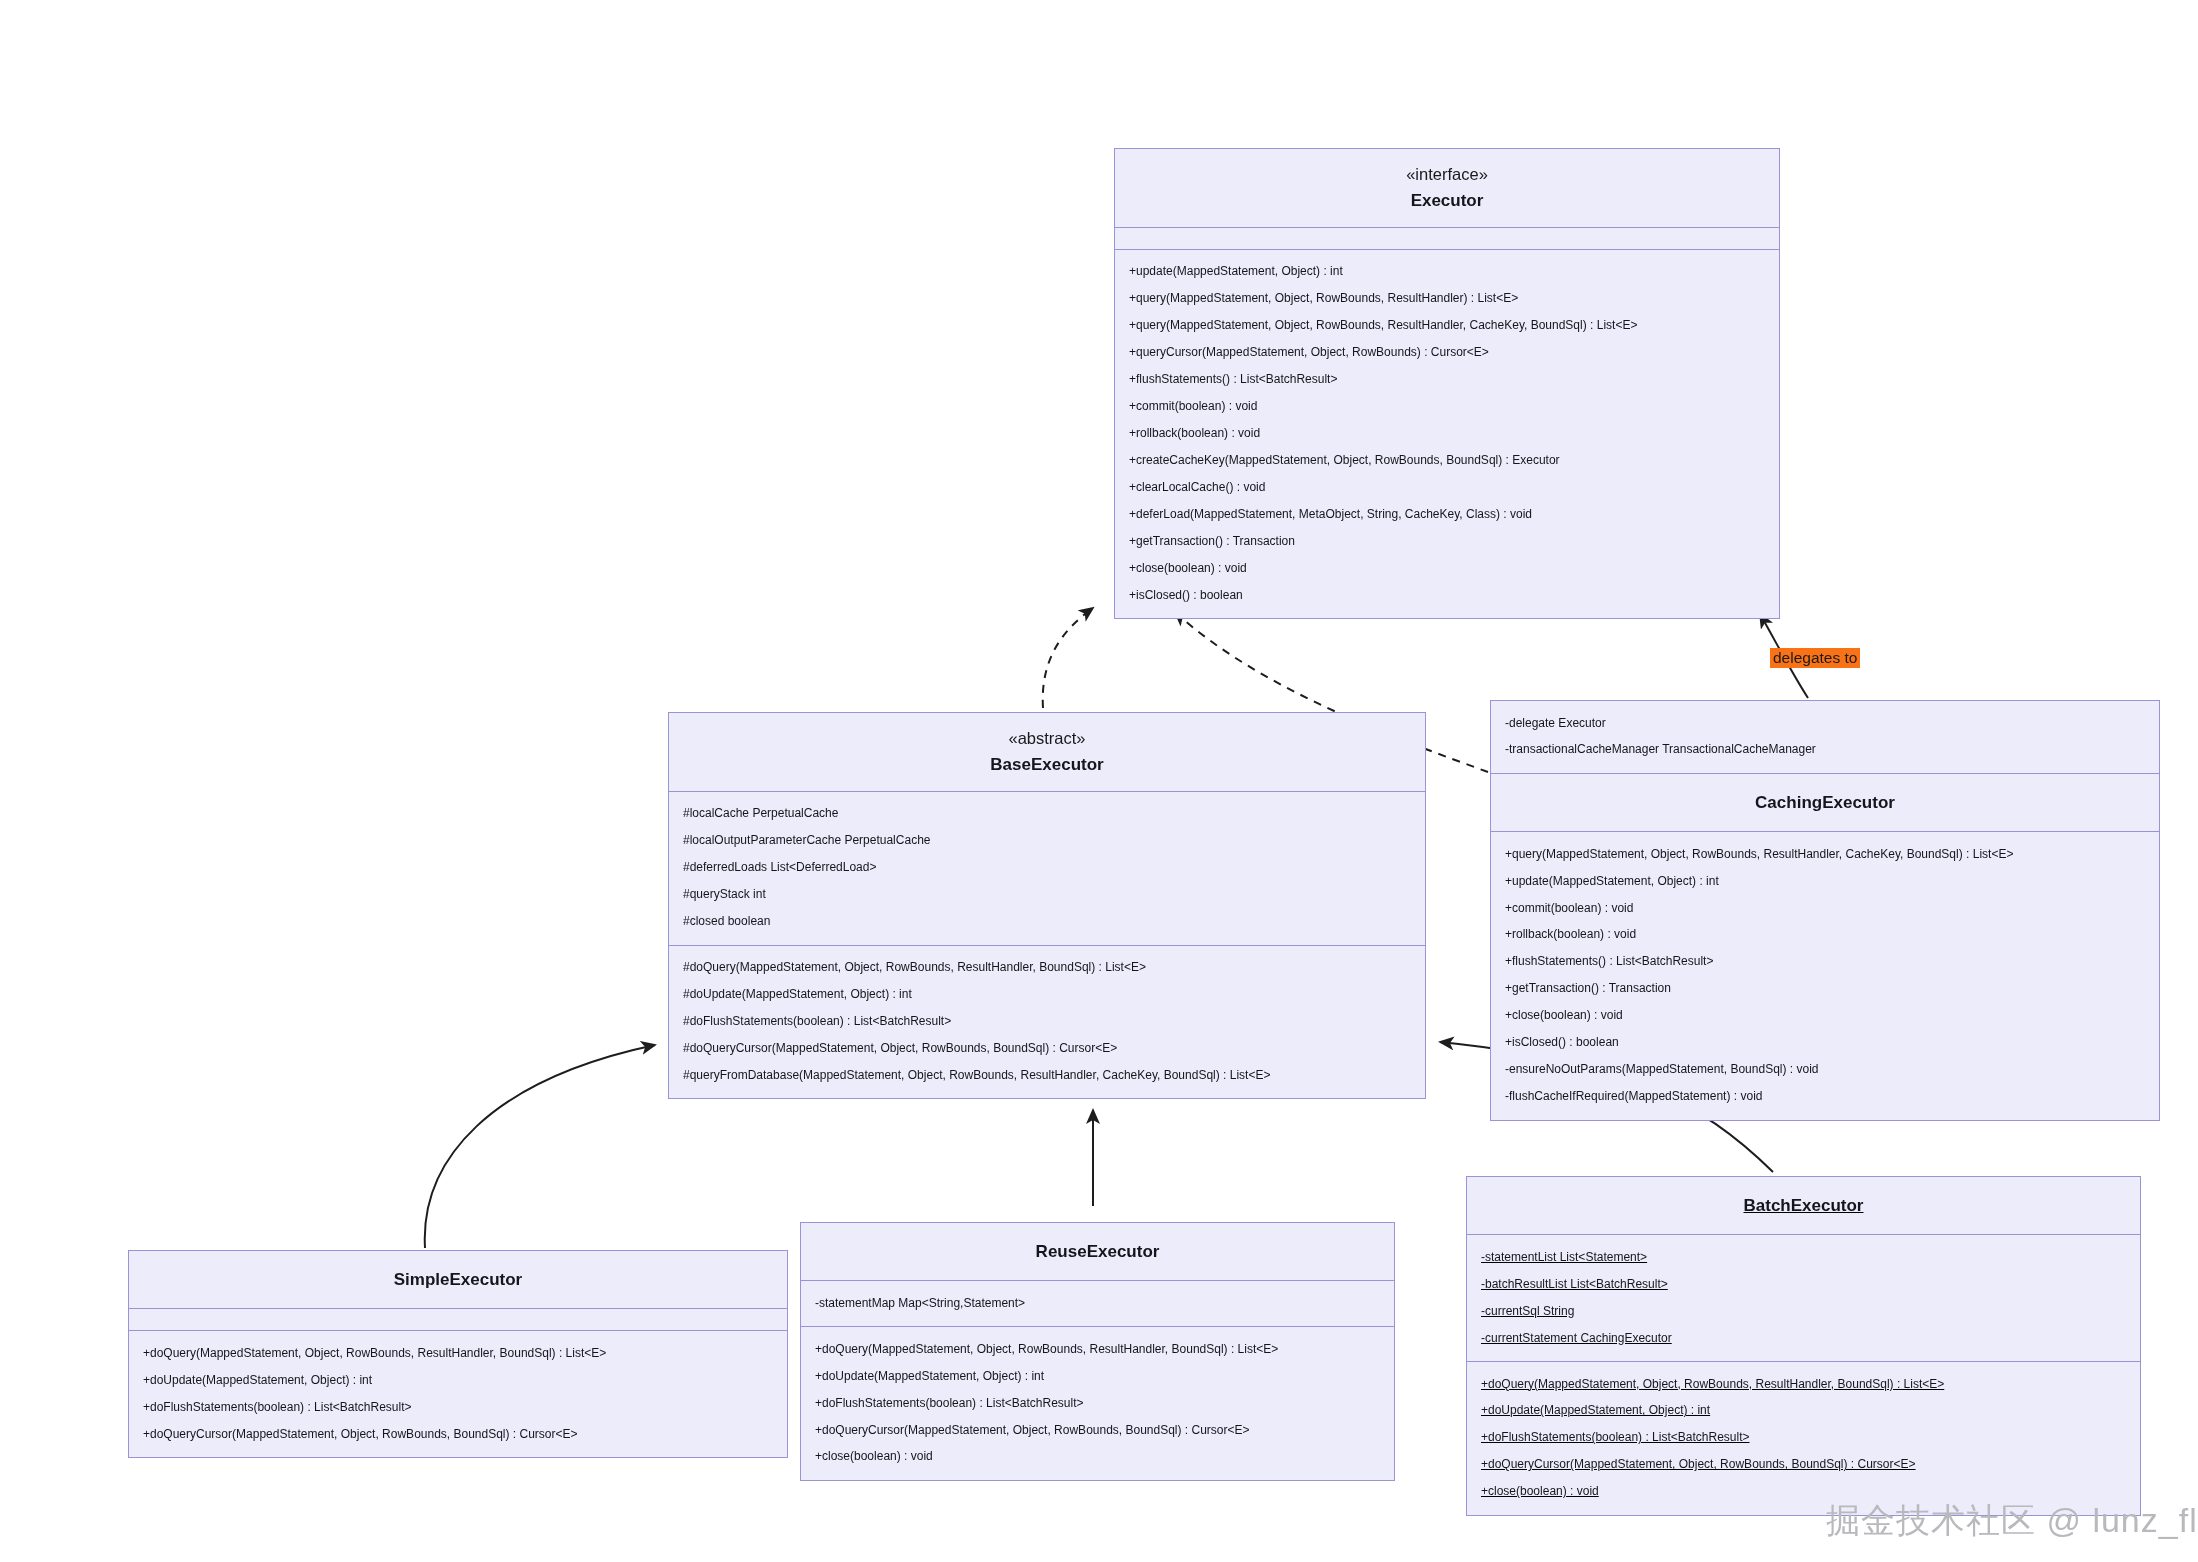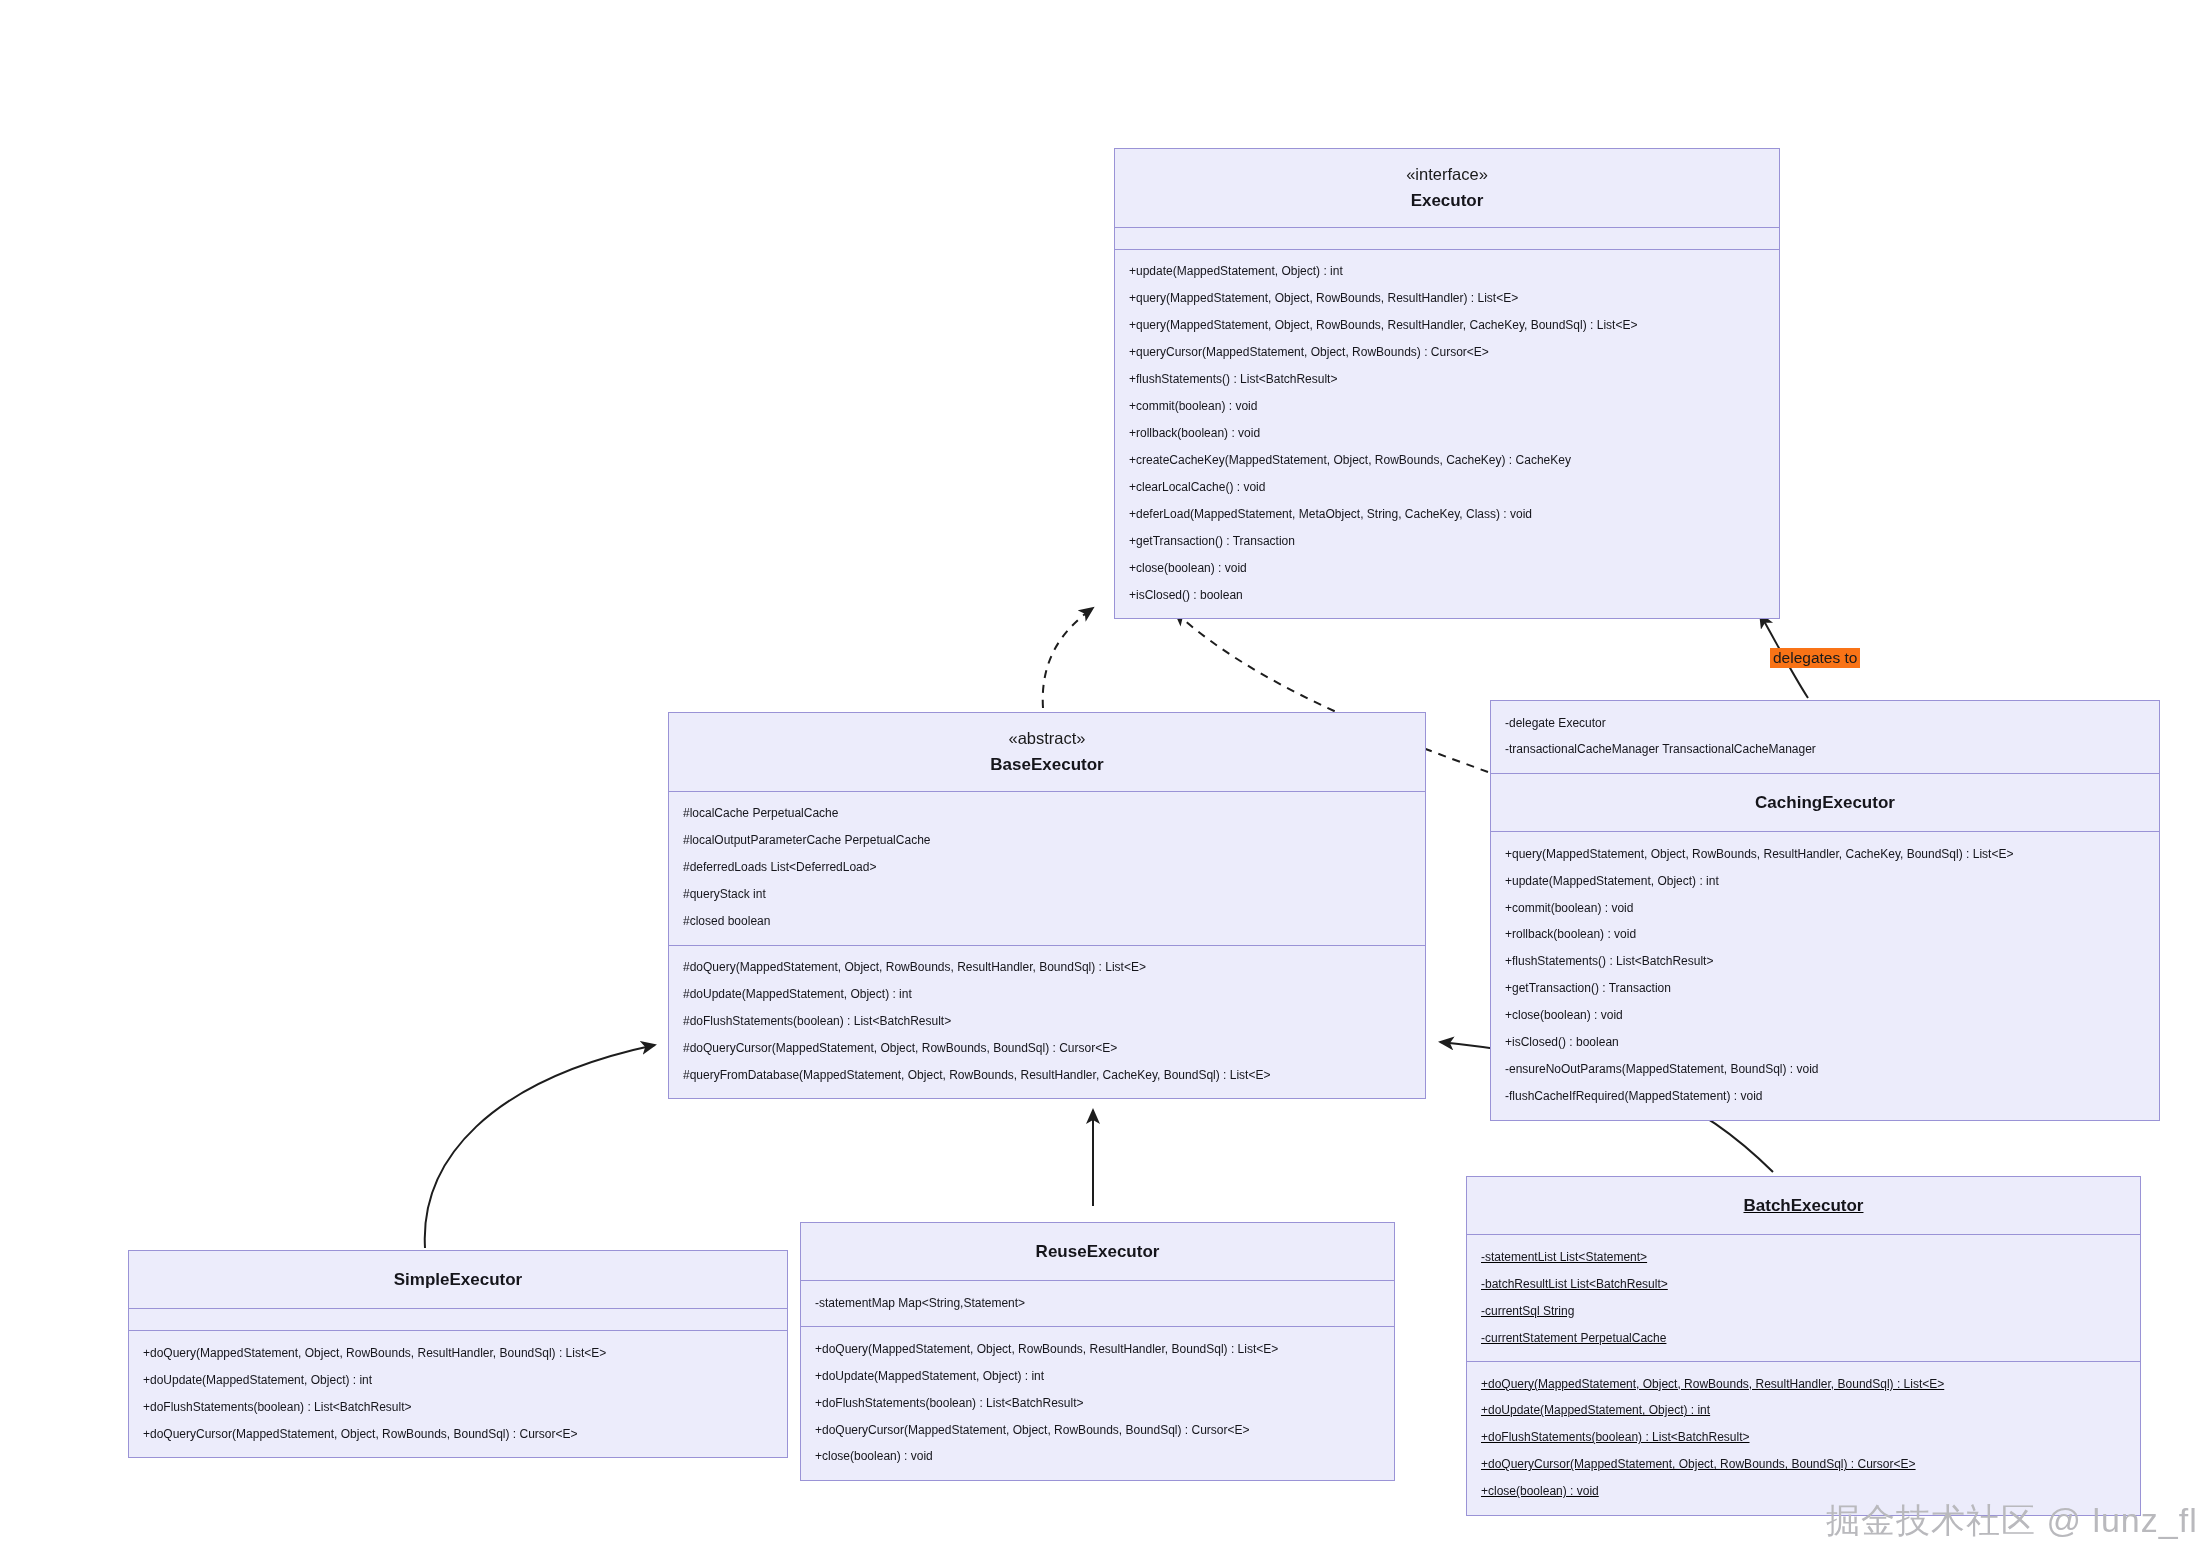--- a/index.html
+++ b/index.html
@@ -129,7 +129,7 @@
       <div class="member">+flushStatements() : List&lt;BatchResult&gt;</div>
       <div class="member">+commit(boolean) : void</div>
       <div class="member">+rollback(boolean) : void</div>
-      <div class="member">+createCacheKey(MappedStatement, Object, RowBounds, CacheKey) : CacheKey</div>
+      <div class="member">+createCacheKey(MappedStatement, Object, RowBounds, BoundSql) : Executor</div>
       <div class="member">+clearLocalCache() : void</div>
       <div class="member">+deferLoad(MappedStatement, MetaObject, String, CacheKey, Class) : void</div>
       <div class="member">+getTransaction() : Transaction</div>

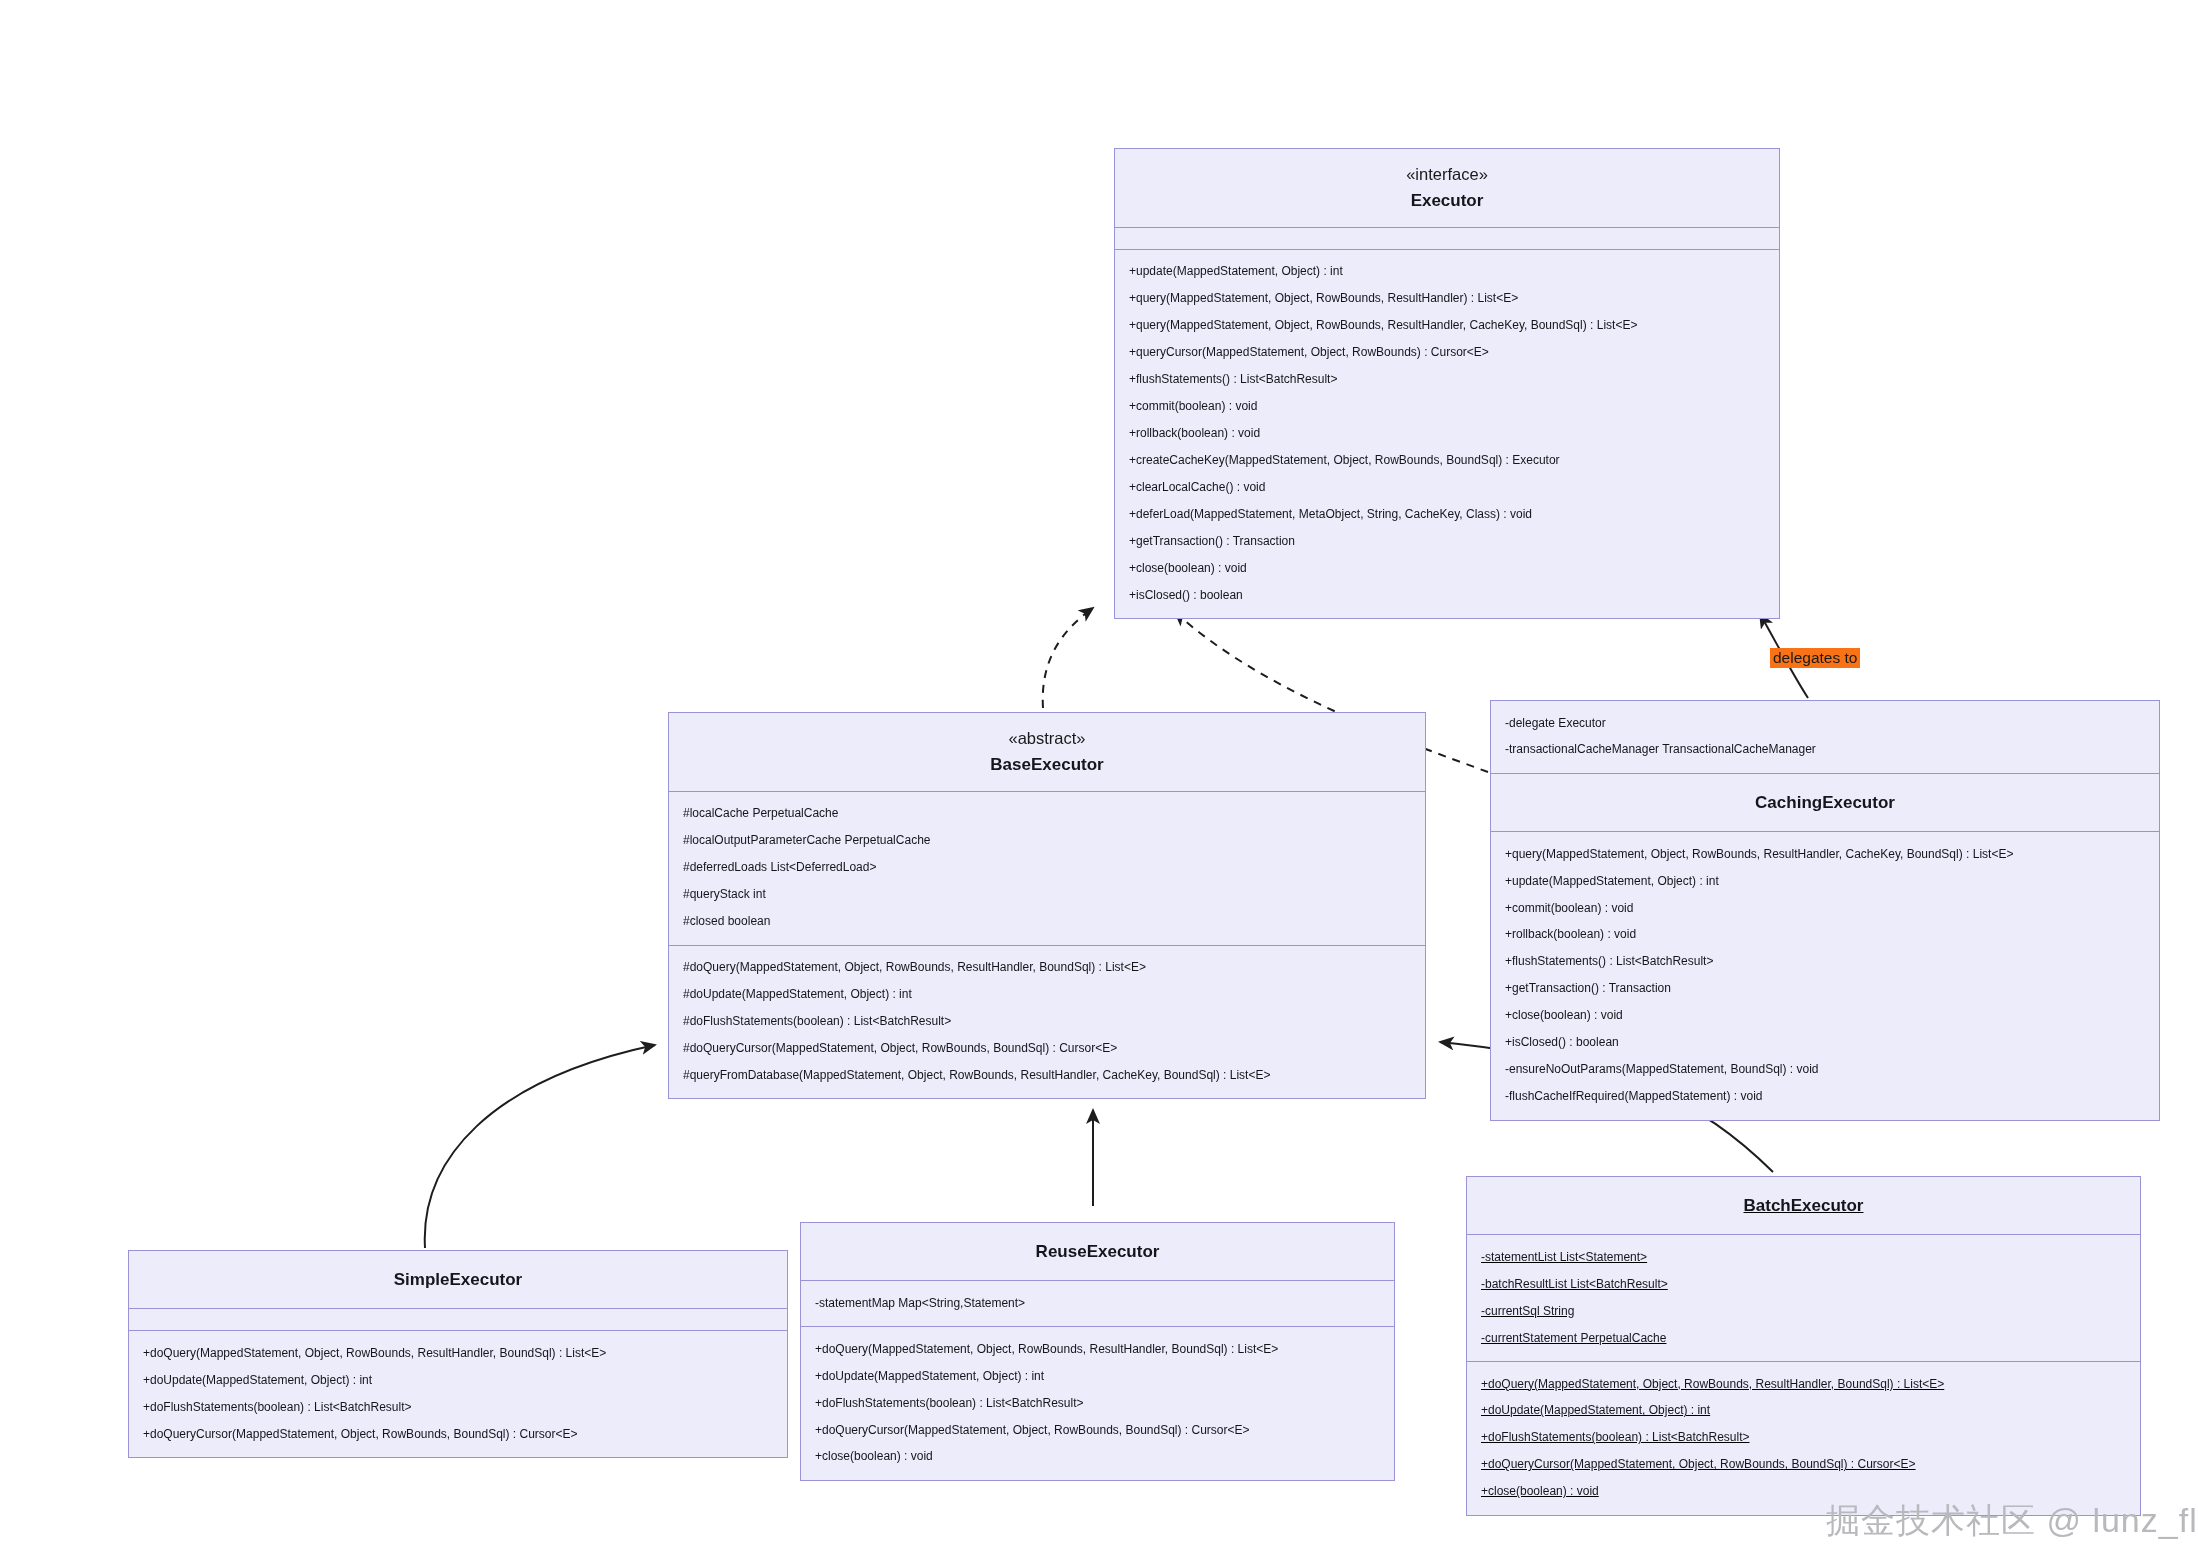--- a/index.html
+++ b/index.html
@@ -218,7 +218,7 @@
       <div class="member">-statementList List&lt;Statement&gt;</div>
       <div class="member">-batchResultList List&lt;BatchResult&gt;</div>
       <div class="member">-currentSql String</div>
-      <div class="member">-currentStatement PerpetualCache</div>
+      <div class="member">-currentStatement CachingExecutor</div>
     </div>
     <div class="compartment">
       <div class="member">+doQuery(MappedStatement, Object, RowBounds, ResultHandler, BoundSql) : List&lt;E&gt;</div>

